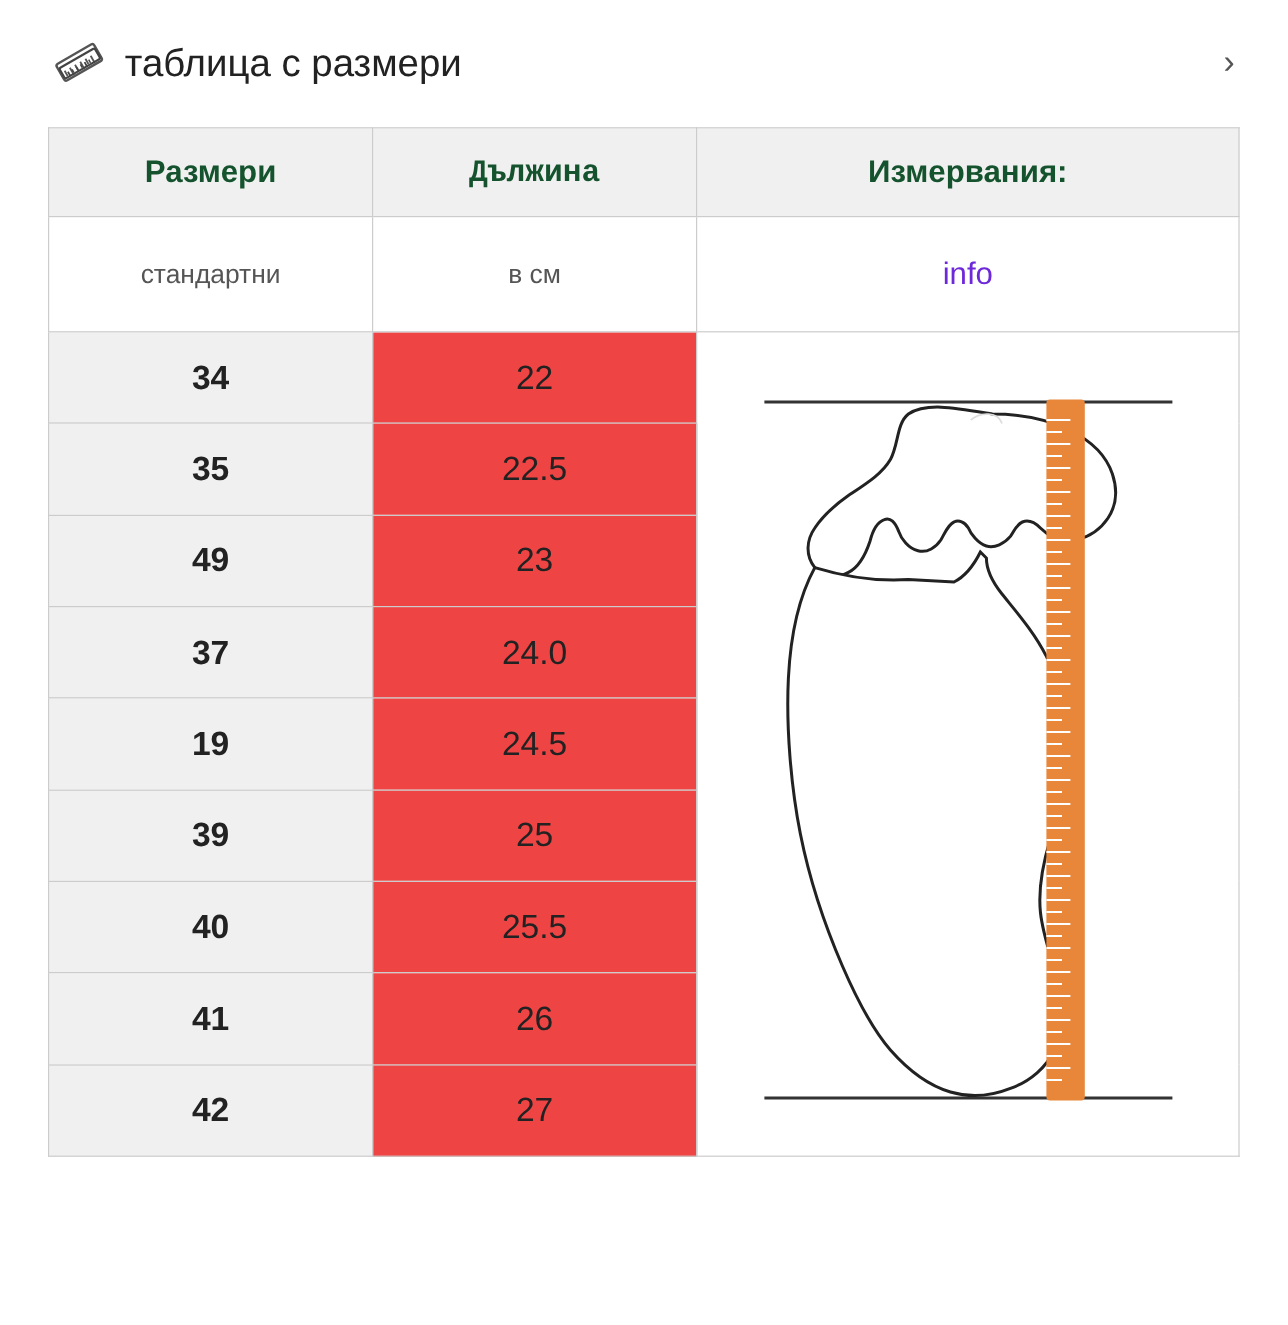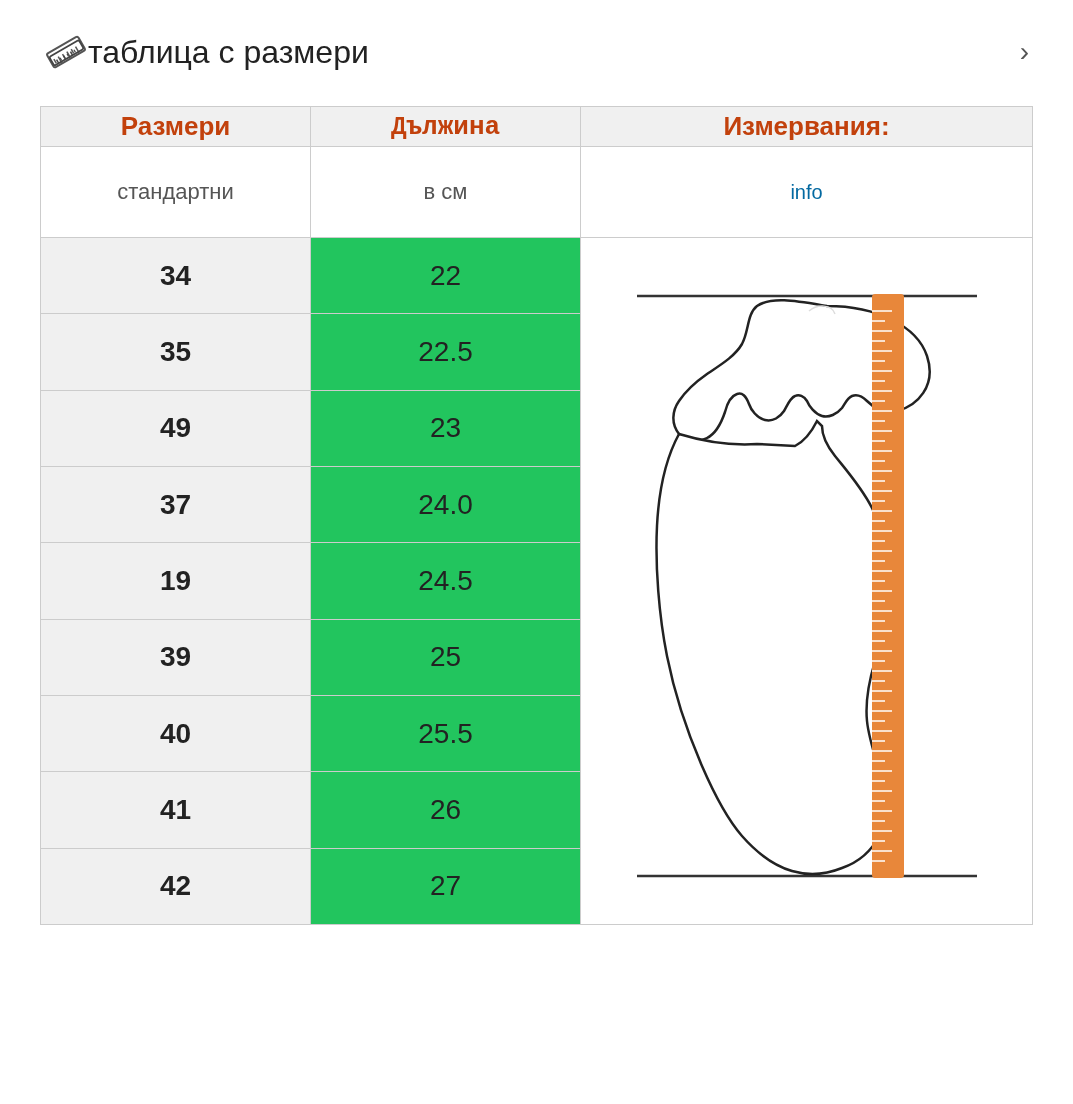--- a/index.html
+++ b/index.html
@@ -28,6 +28,7 @@
     .header-left {
       display: flex;
       align-items: center;
+      gap: 16px;
     }
 
     .ruler-icon {

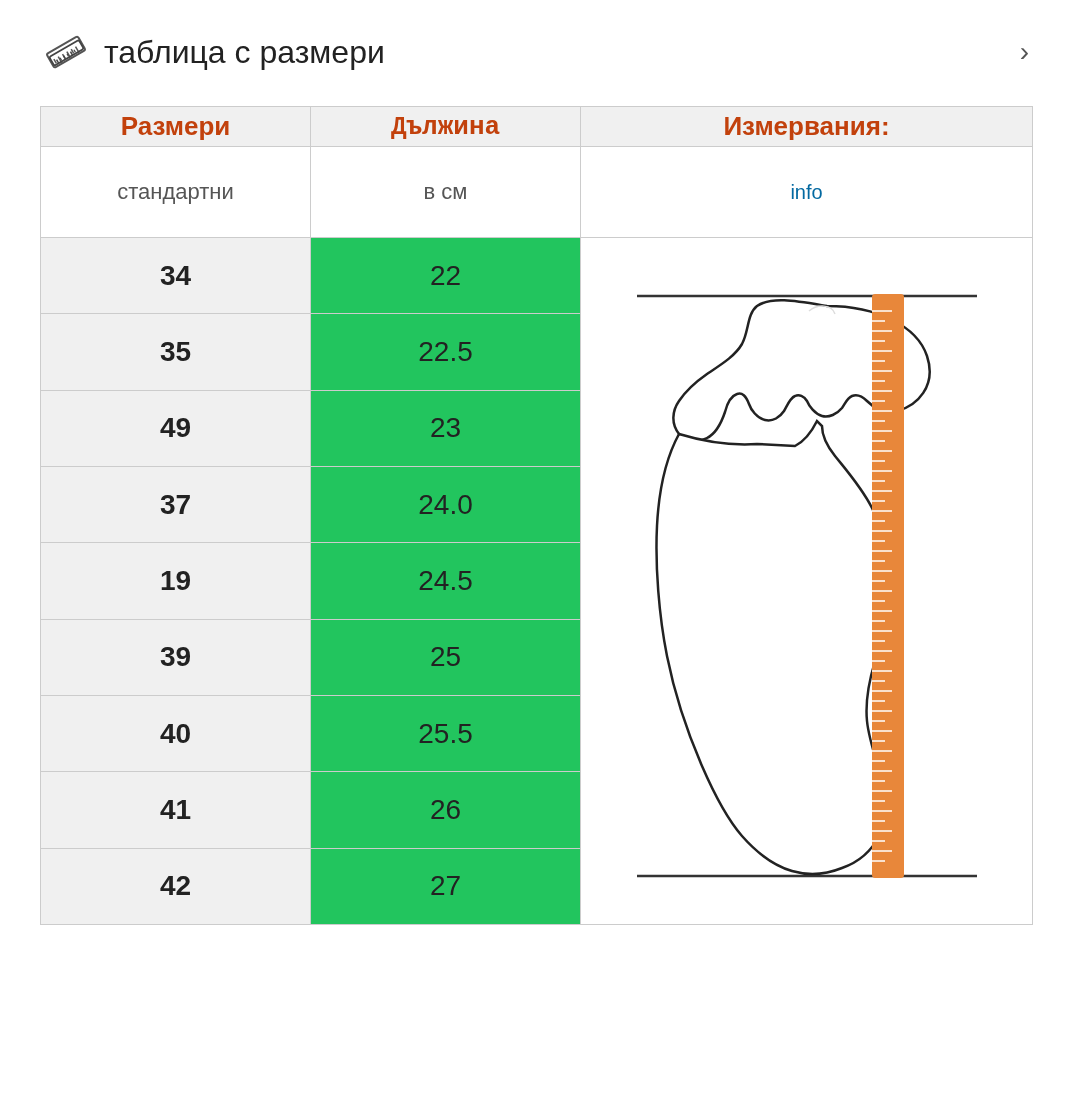--- a/index.html
+++ b/index.html
@@ -73,8 +73,8 @@
       background: #f0f0f0;
       font-size: 26px;
       font-weight: 700;
-      padding: 4px 10px;
-      color: #c2410c;
+      padding: 21px 10px;
+      color: #14532d;
     }
 
     

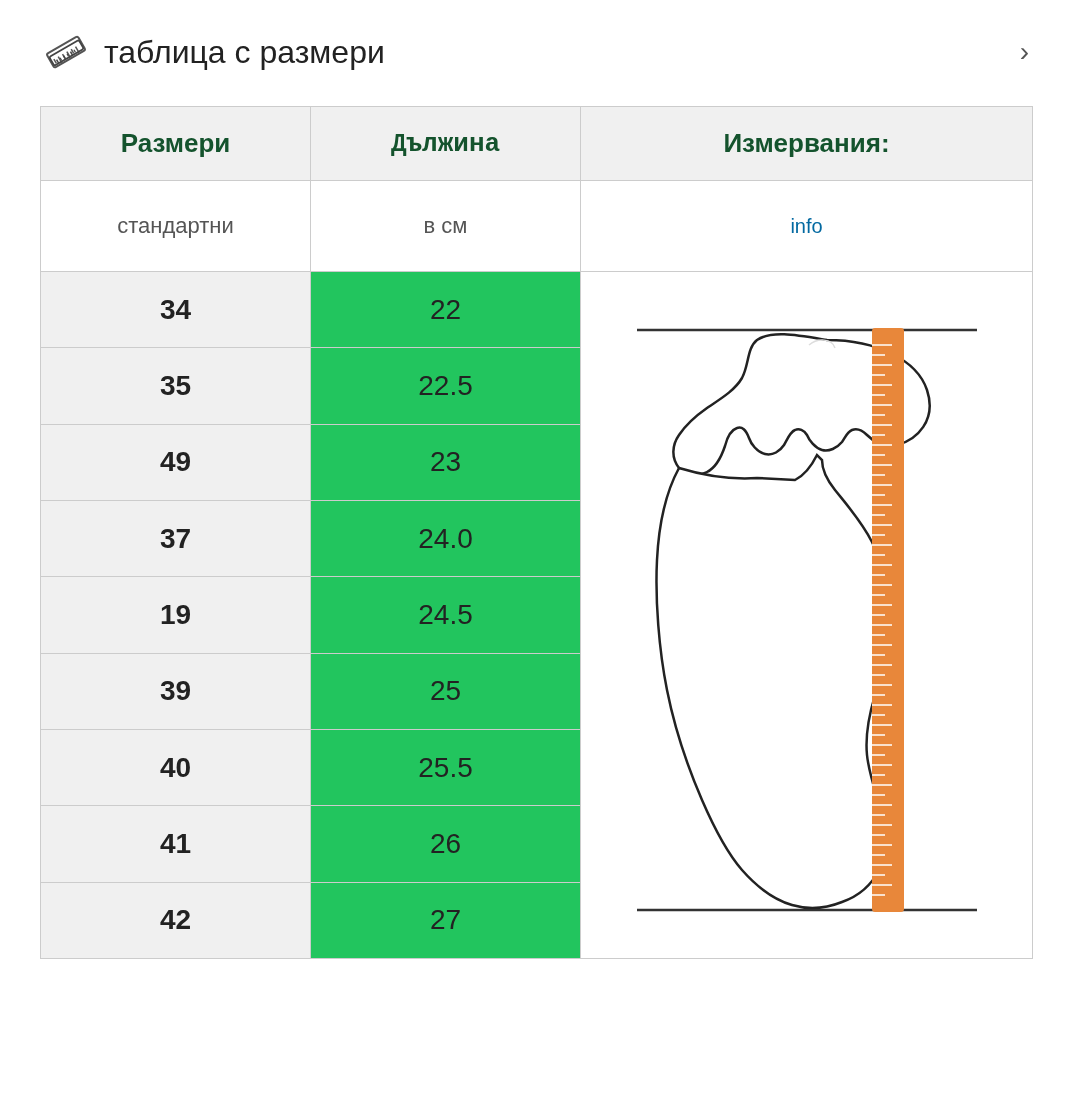--- a/index.html
+++ b/index.html
@@ -113,8 +113,8 @@
     }
 
     .measure-info-text {
-      font-size: 20px;
-      color: #0369a1;
+      font-size: 26px;
+      color: #6d28d9;
     }
 
     

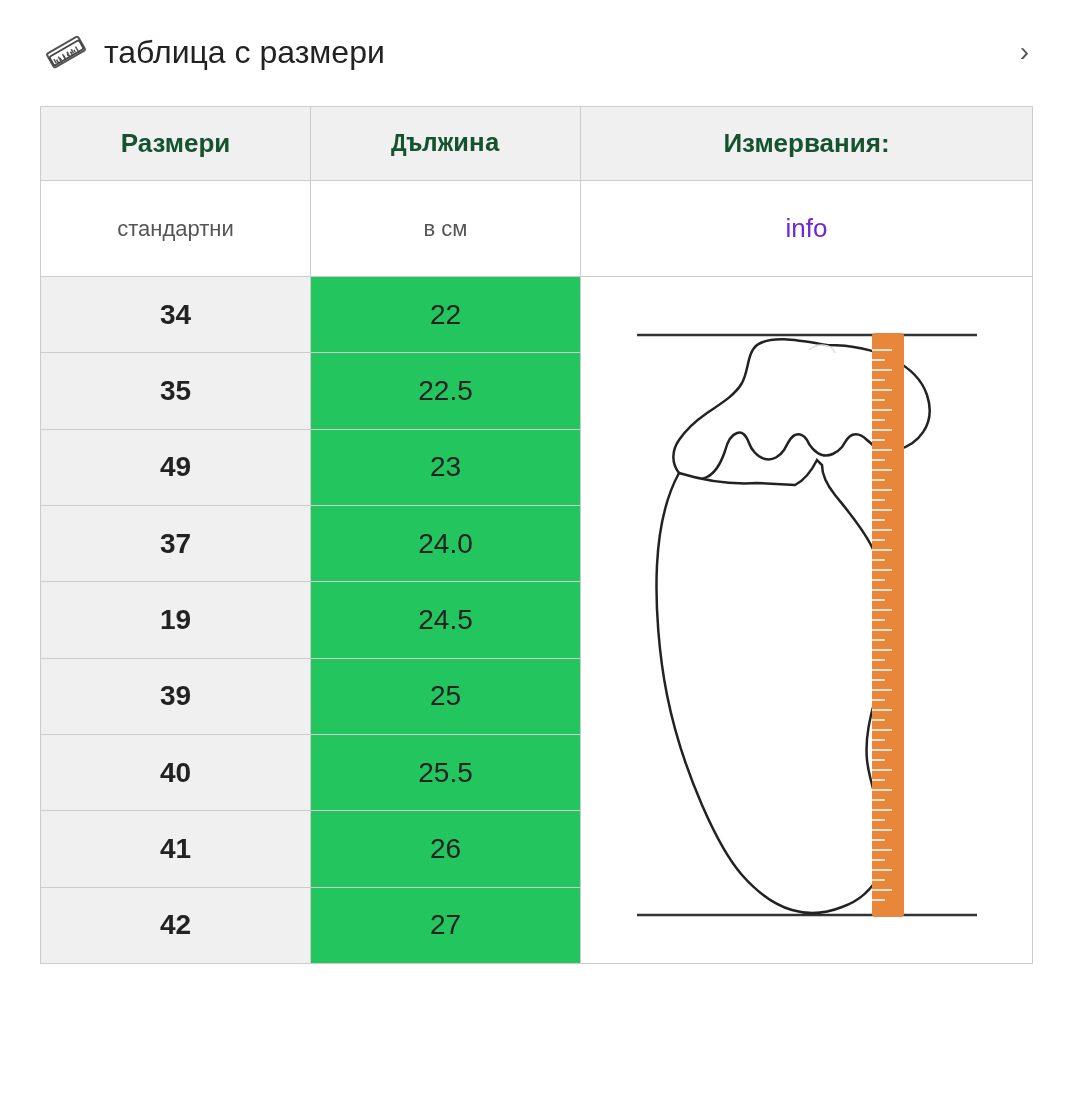--- a/index.html
+++ b/index.html
@@ -100,7 +100,7 @@
 
     .data-row .length-cell {
       font-weight: 400;
-      background: #22c55e;
+      background: #ef4444;
       margin-left: 43px;
     }
 

